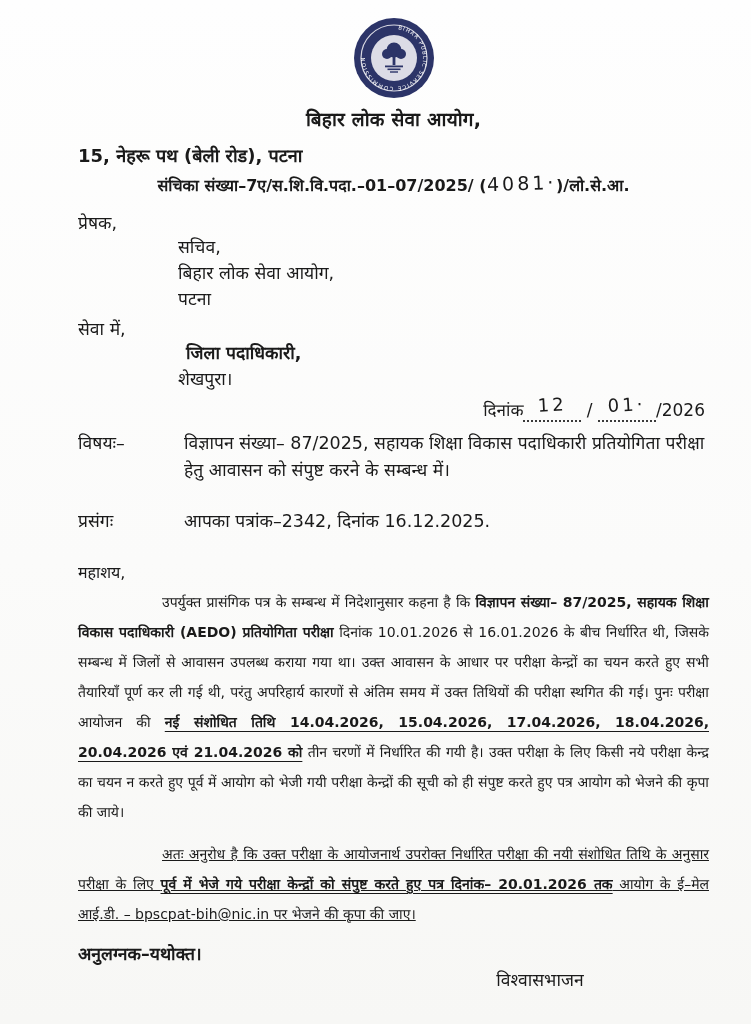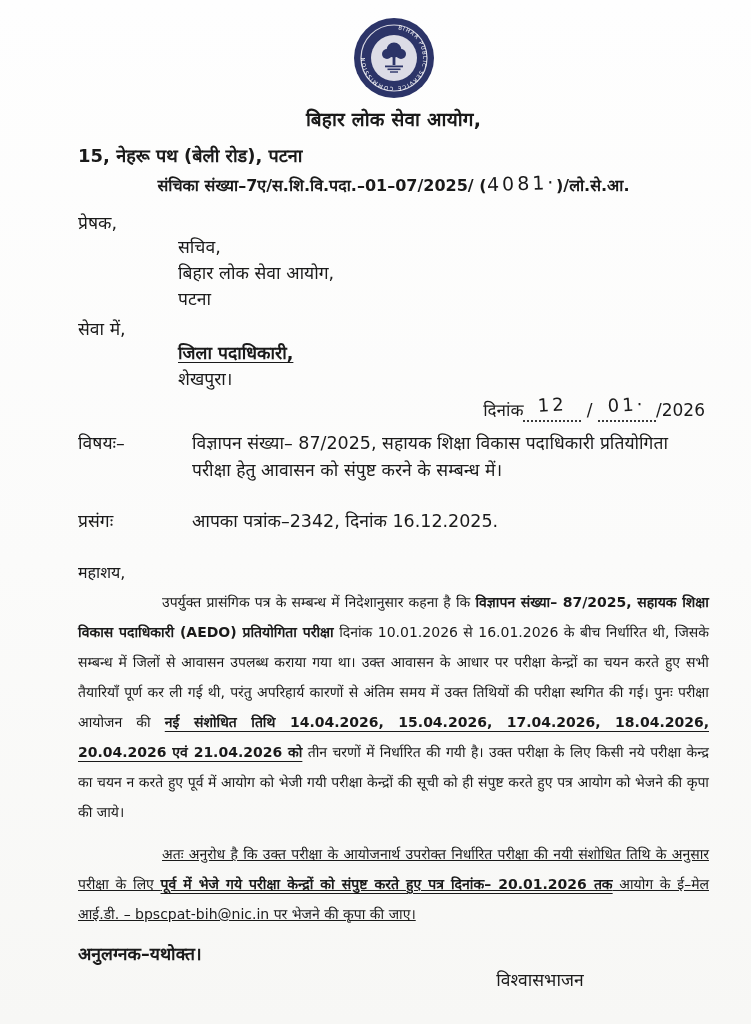--- a/index.html
+++ b/index.html
@@ -33,7 +33,7 @@
   .fromto { margin-top: 14px; font-size: 17.5px; font-weight: 500; }
   .block-label { font-size: 17.5px; }
   .inner-block { margin-left: 100px; line-height: 26px; }
-  .addressee { font-weight: bold; text-decoration: underline; text-underline-offset: 3px; }
+  .addressee { font-weight: bold; text-underline-offset: 3px; margin-left: 8px; }
   .to-label { margin-top: 4px; }
   
   .date-row { text-align: right; font-size: 17px; margin-top: 6px; padding-right: 4px; }

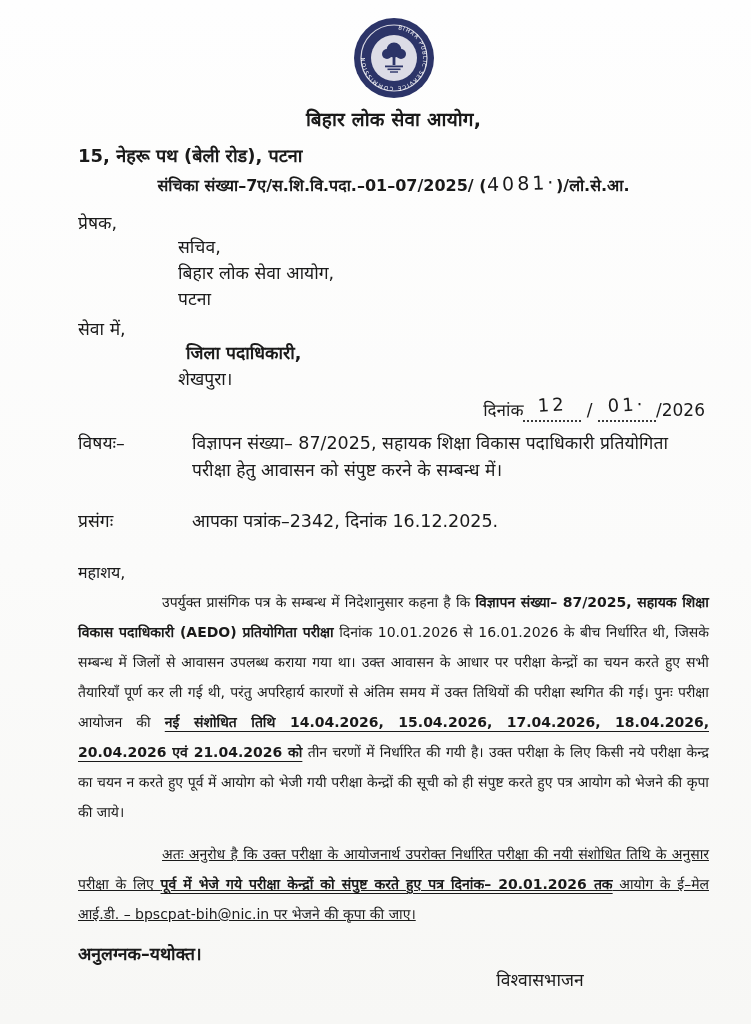--- a/index.html
+++ b/index.html
@@ -44,7 +44,7 @@
   }
   .dotfield .hand { transform: rotate(-3deg) translateY(-5px); font-size: 18px; }
   
-  .label-row { display: grid; grid-template-columns: 100px 1fr; column-gap: 14px; font-size: 17.5px; }
+  .label-row { display: grid; grid-template-columns: 100px 1fr; column-gap: 6px; font-size: 17.5px; }
   .subject-row { margin-top: 8px; }
   .ref-row { margin-top: 24px; }
   .label-cell { white-space: nowrap; }

